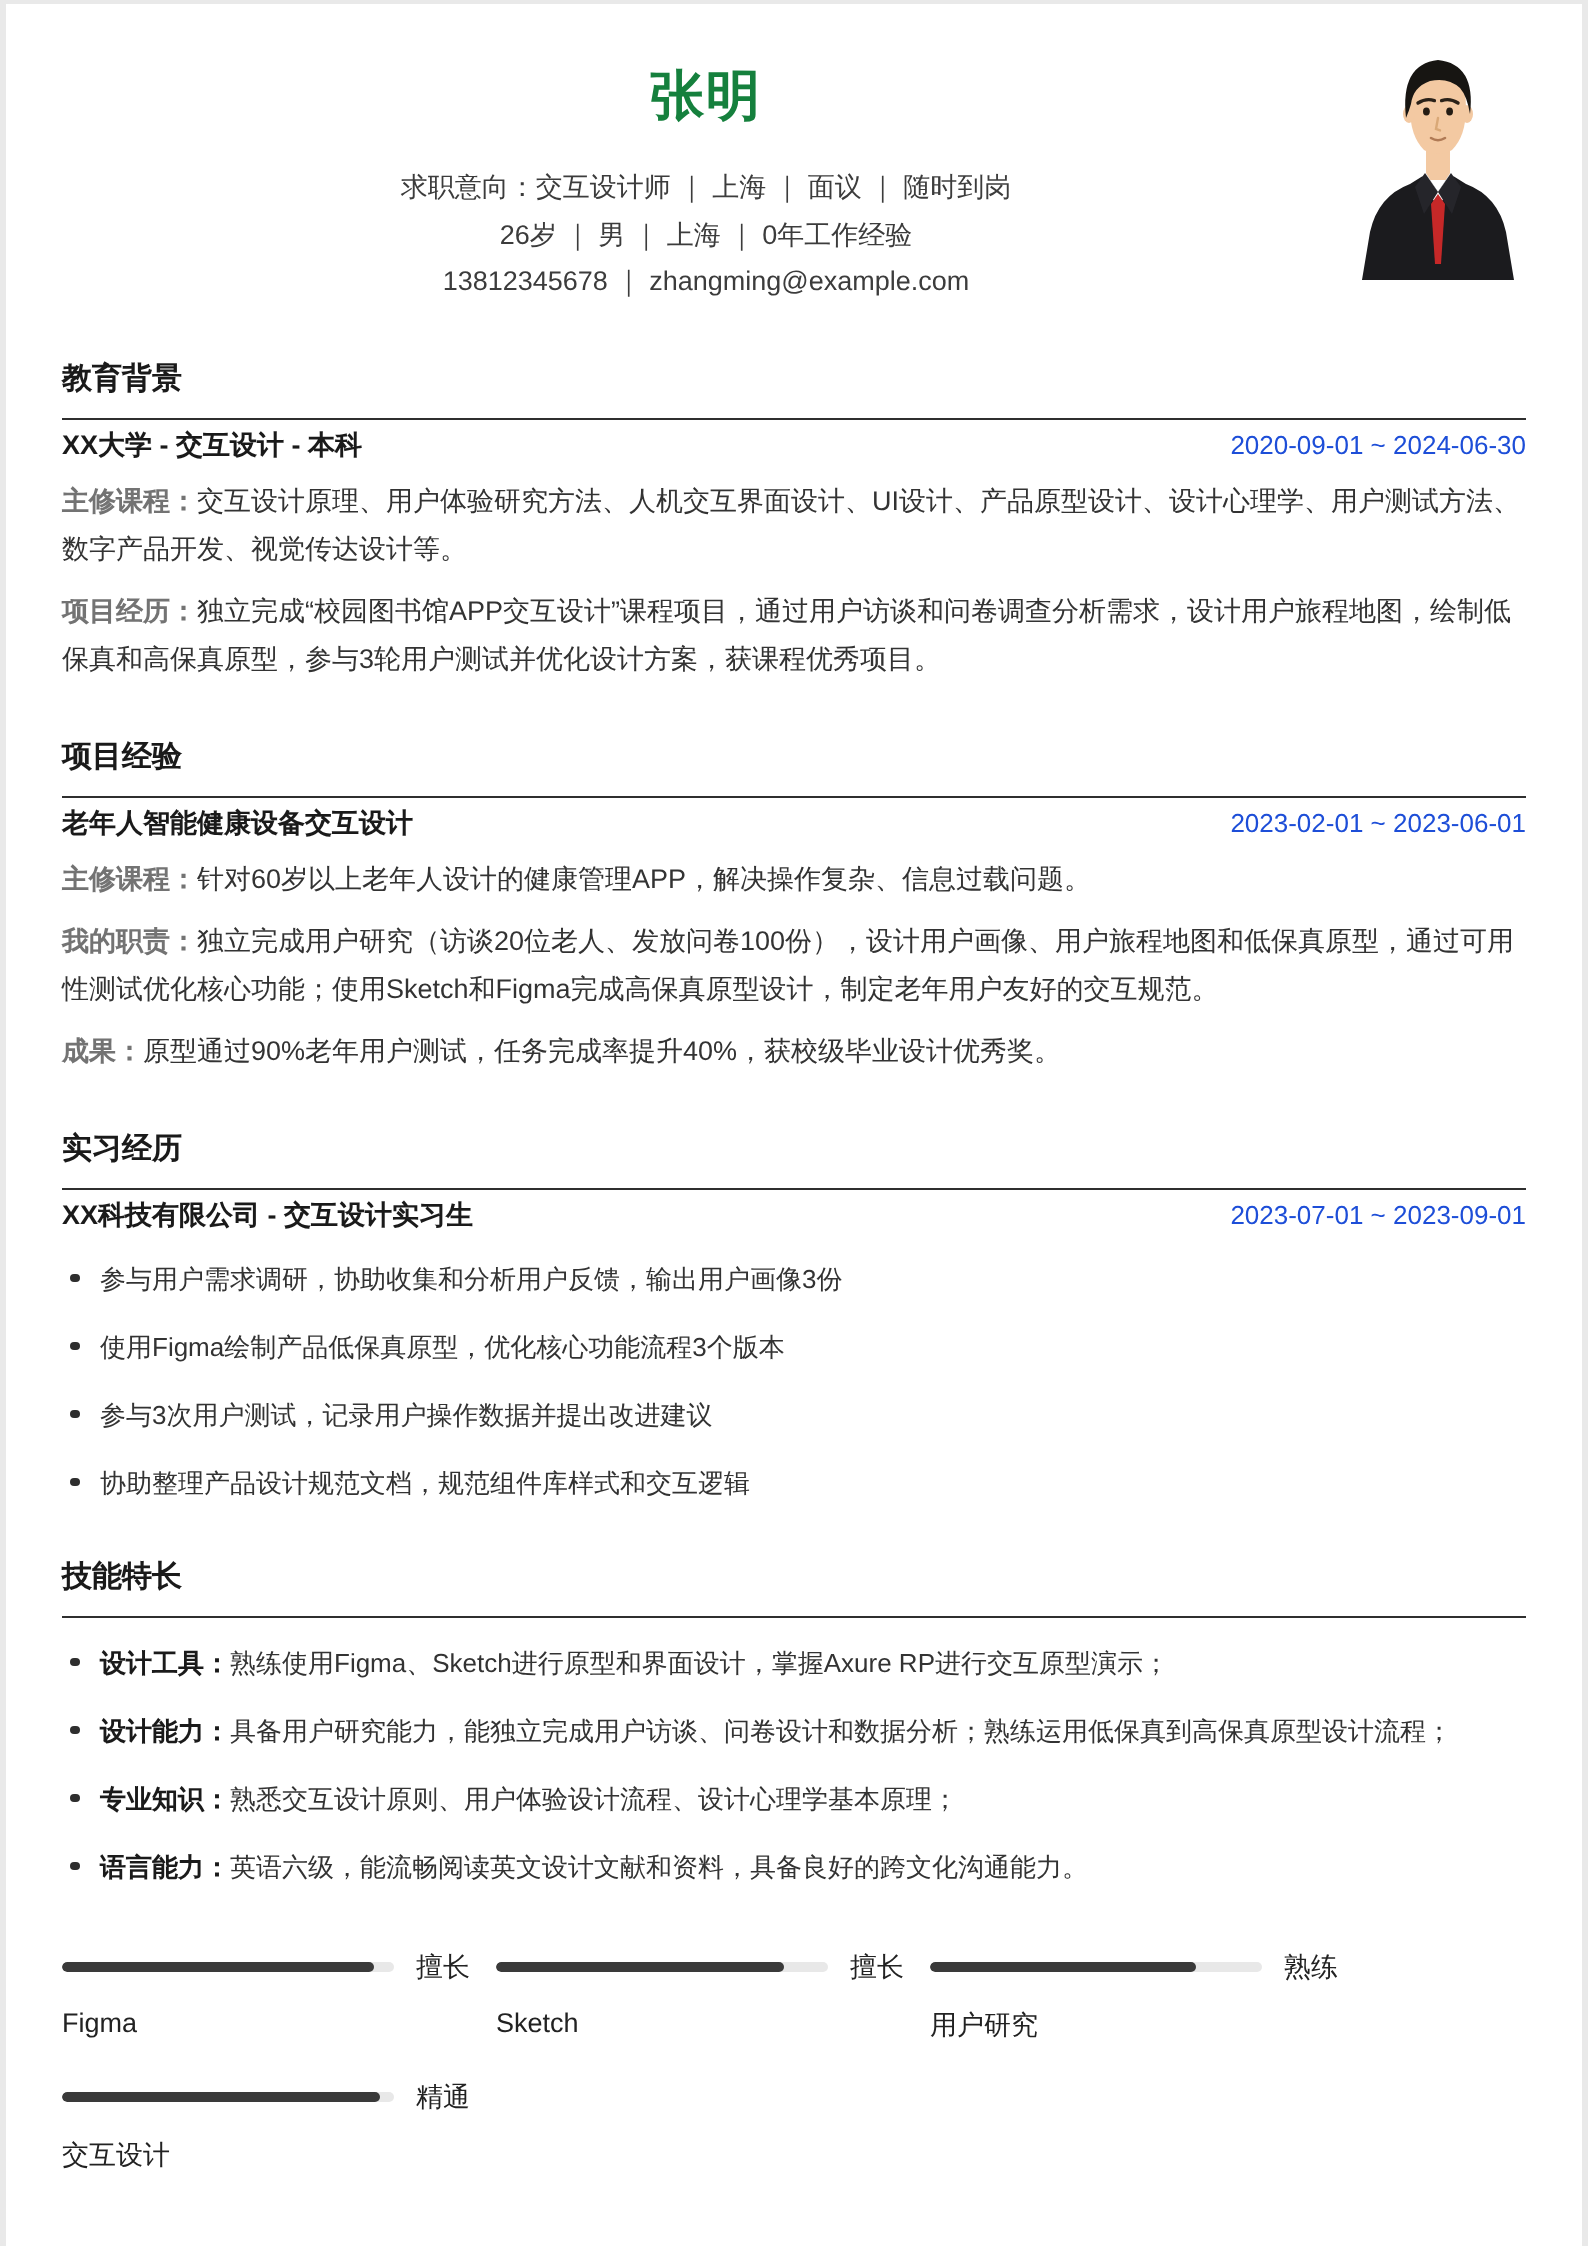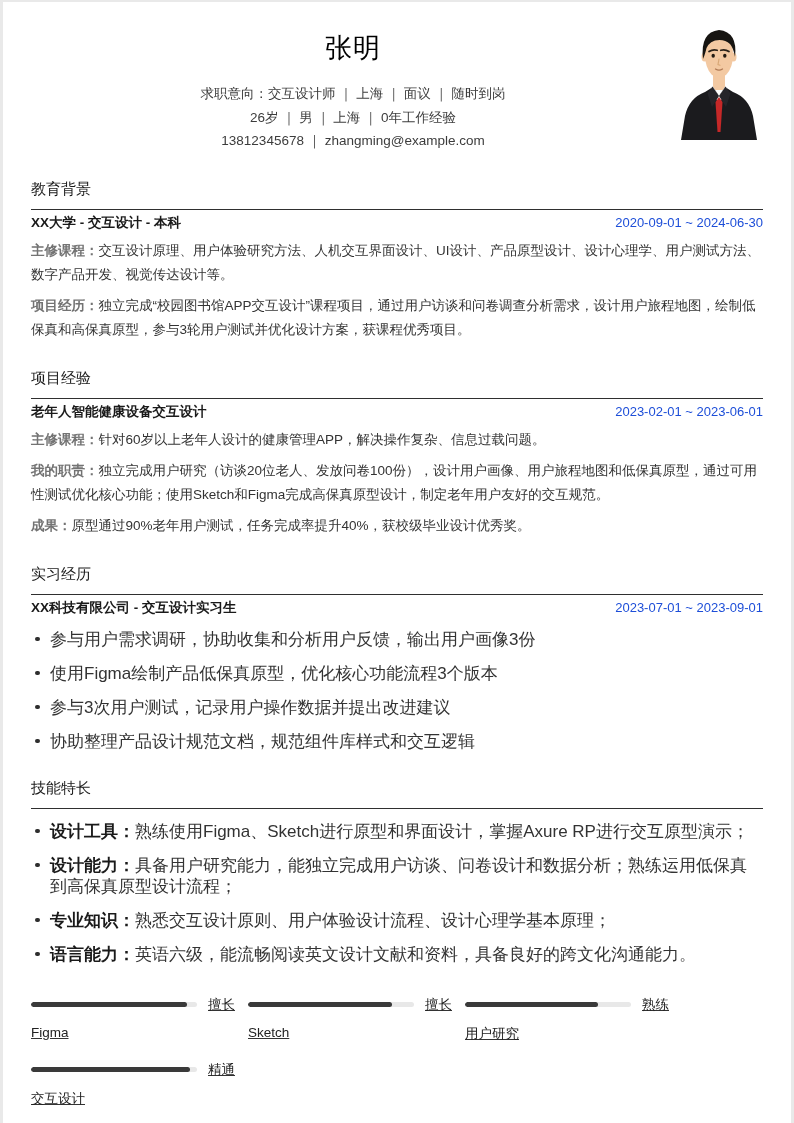--- a/index.html
+++ b/index.html
@@ -12,7 +12,7 @@
   
   .header{display:flex;align-items:flex-start;}
   .header-left{flex:1;text-align:center;padding-top:6px;}
-  .name{font-size:27px;font-weight:normal;color:#000000;margin:6px 0 16px 0;letter-spacing:1px;}
+  .name{font-size:27px;font-weight:bold;color:#15803d;margin:6px 0 16px 0;letter-spacing:1px;}
   .info-line{font-size:13.5px;color:#3c3c3c;line-height:23.5px;}
   .photo{width:88px;height:120px;flex:0 0 88px;margin-top:2px;}
   

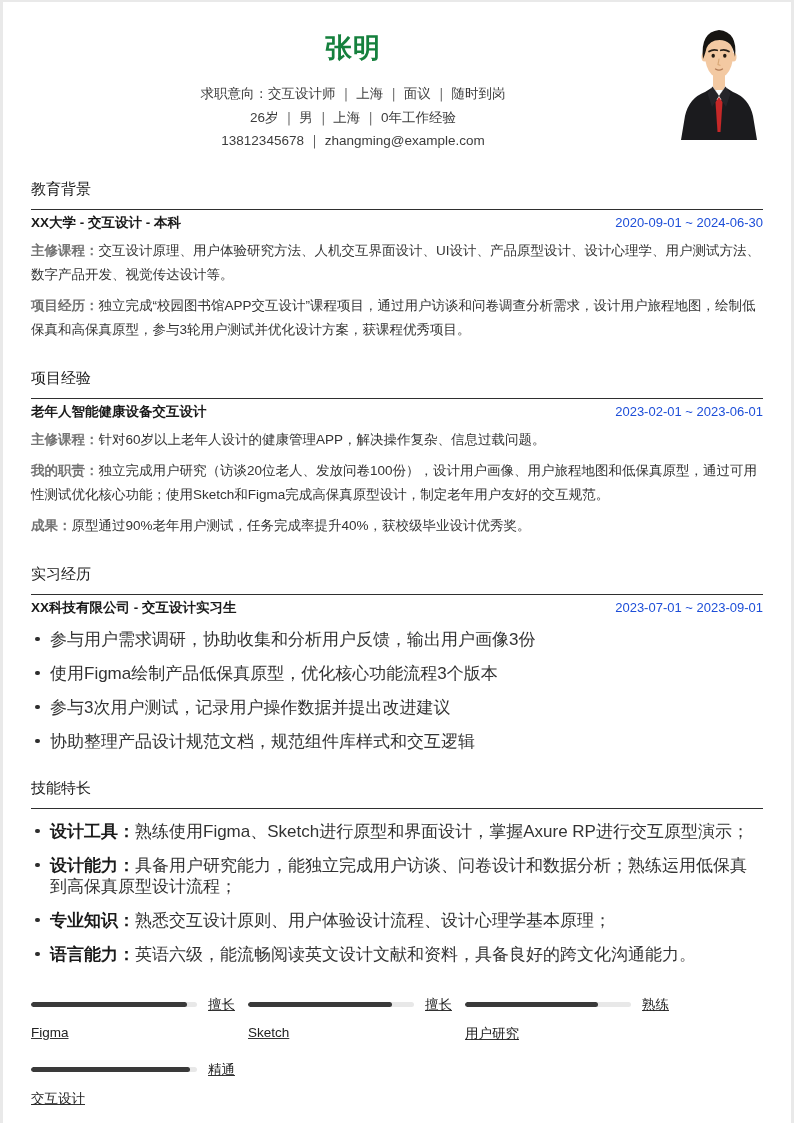--- a/index.html
+++ b/index.html
@@ -17,7 +17,7 @@
   .photo{width:88px;height:120px;flex:0 0 88px;margin-top:2px;}
   
   .section-title{
-    font-size:15px;font-weight:normal;color:#1a1a1a;
+    font-size:15px;font-weight:bold;color:#1a1a1a;
     margin:27px 0 0 0;padding-bottom:10px;border-bottom:1.5px solid #2f2f2f;
   }
   .entry-head{display:flex;justify-content:space-between;align-items:baseline;margin-top:4px;}

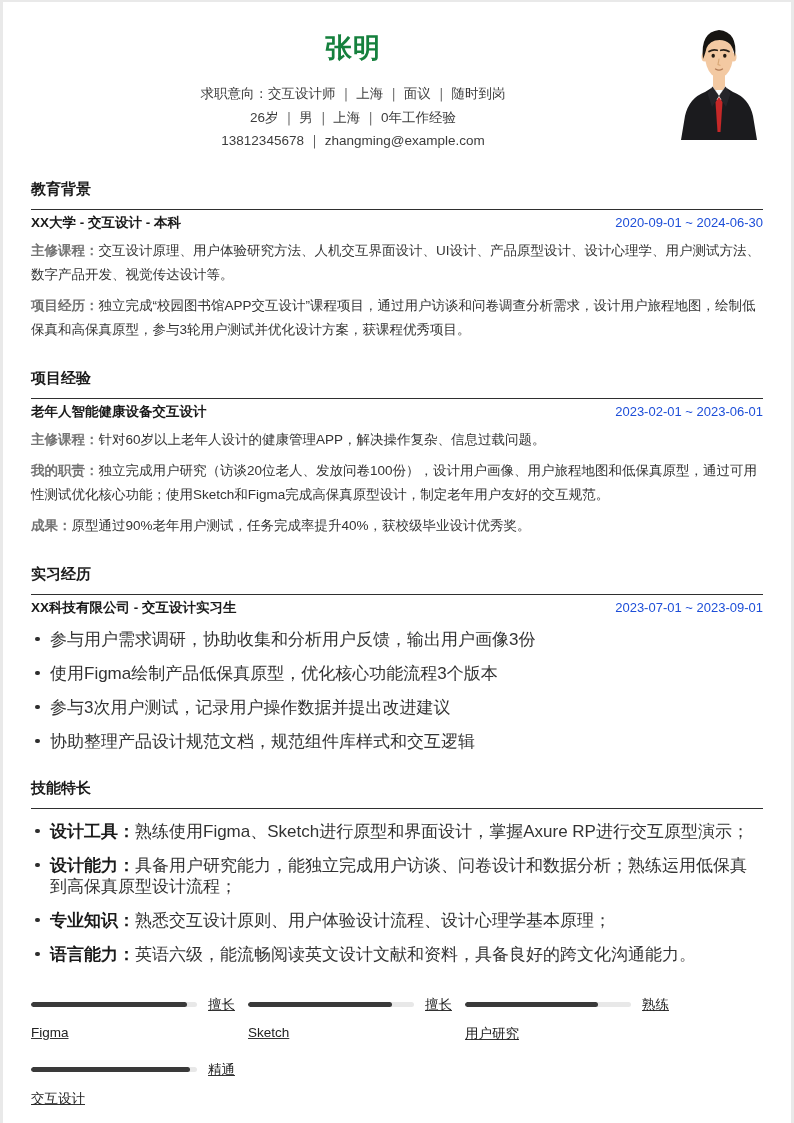--- a/index.html
+++ b/index.html
@@ -27,7 +27,7 @@
   .para .lbl{font-weight:bold;color:#737373;}
   
   .bullets{margin:12px 0 0 0;padding:0;list-style:none;}
-  .bullets li{position:relative;padding-left:19px;font-size:17px;line-height:21px;margin-bottom:13px;color:#333;}
+  .bullets li{position:relative;padding-left:19px;font-size:13px;line-height:21px;margin-bottom:13px;color:#333;}
   .dot{position:absolute;left:4px;top:8px;width:4.5px;height:4.5px;border-radius:50%;background:#2e2e2e;}
   .bullets .lbl{font-weight:bold;color:#1a1a1a;}
   

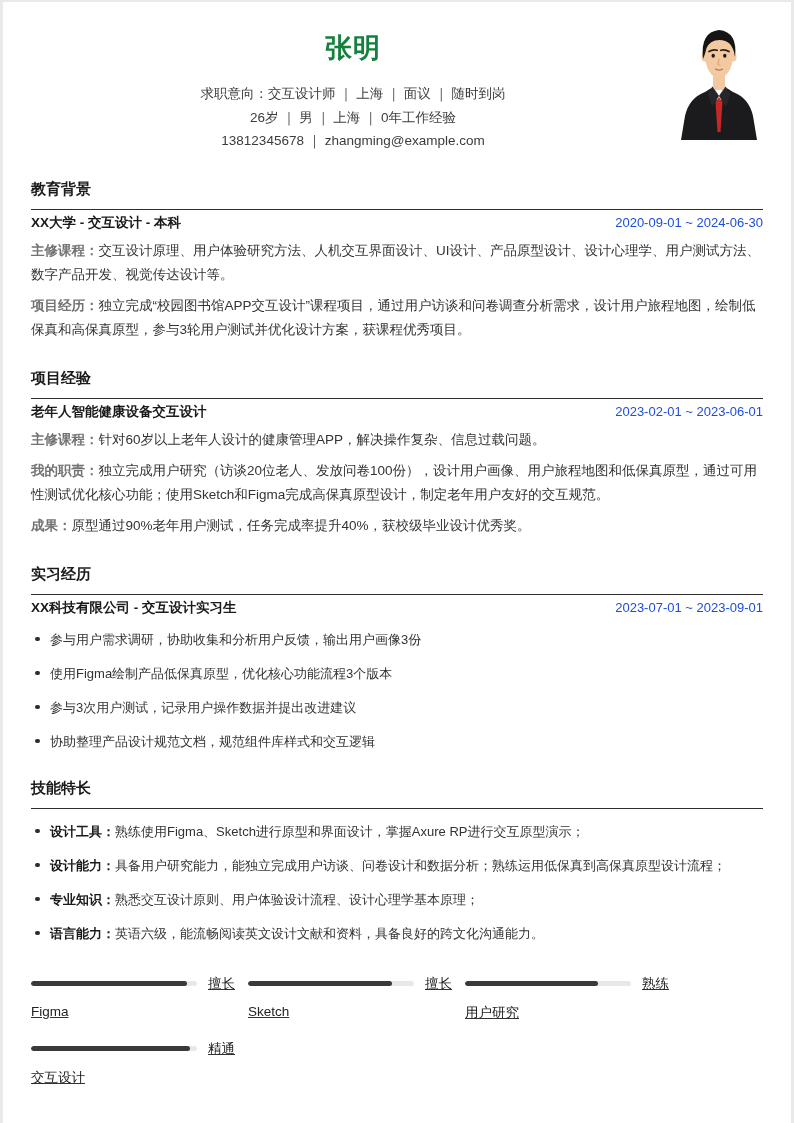--- a/index.html
+++ b/index.html
@@ -31,7 +31,7 @@
   .dot{position:absolute;left:4px;top:8px;width:4.5px;height:4.5px;border-radius:50%;background:#2e2e2e;}
   .bullets .lbl{font-weight:bold;color:#1a1a1a;}
   
-  .skill-grid{display:flex;flex-wrap:wrap;margin-top:33px;text-decoration:underline;}
+  .skill-grid{display:flex;flex-wrap:wrap;margin-top:33px;}
   .skill{width:217px;margin-bottom:20px;}
   .skill-row{display:flex;align-items:center;height:14px;}
   .bar{width:166px;height:5px;background:#e8e8e8;border-radius:3px;overflow:hidden;}

